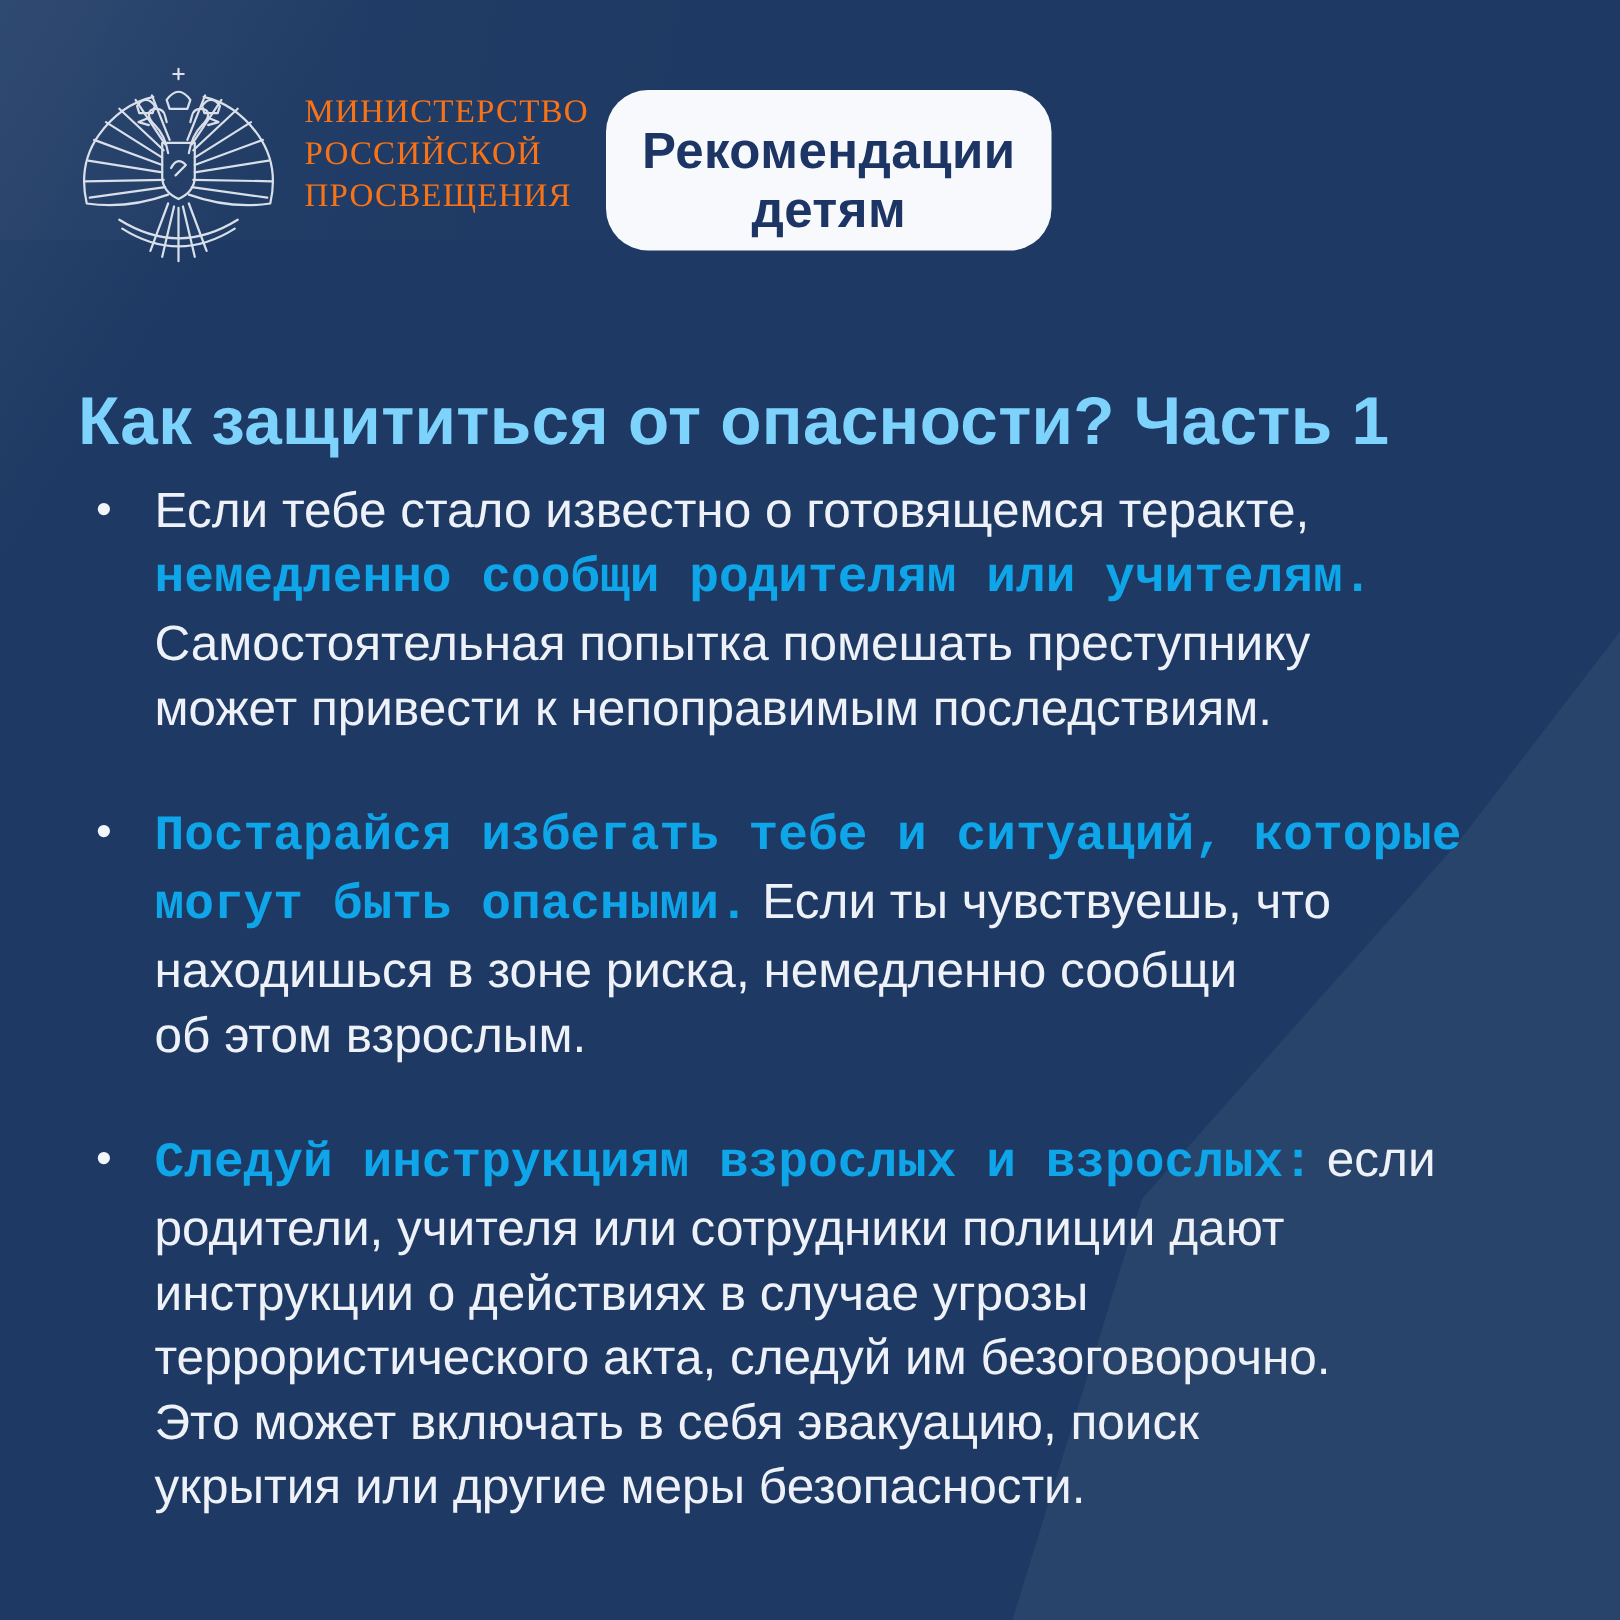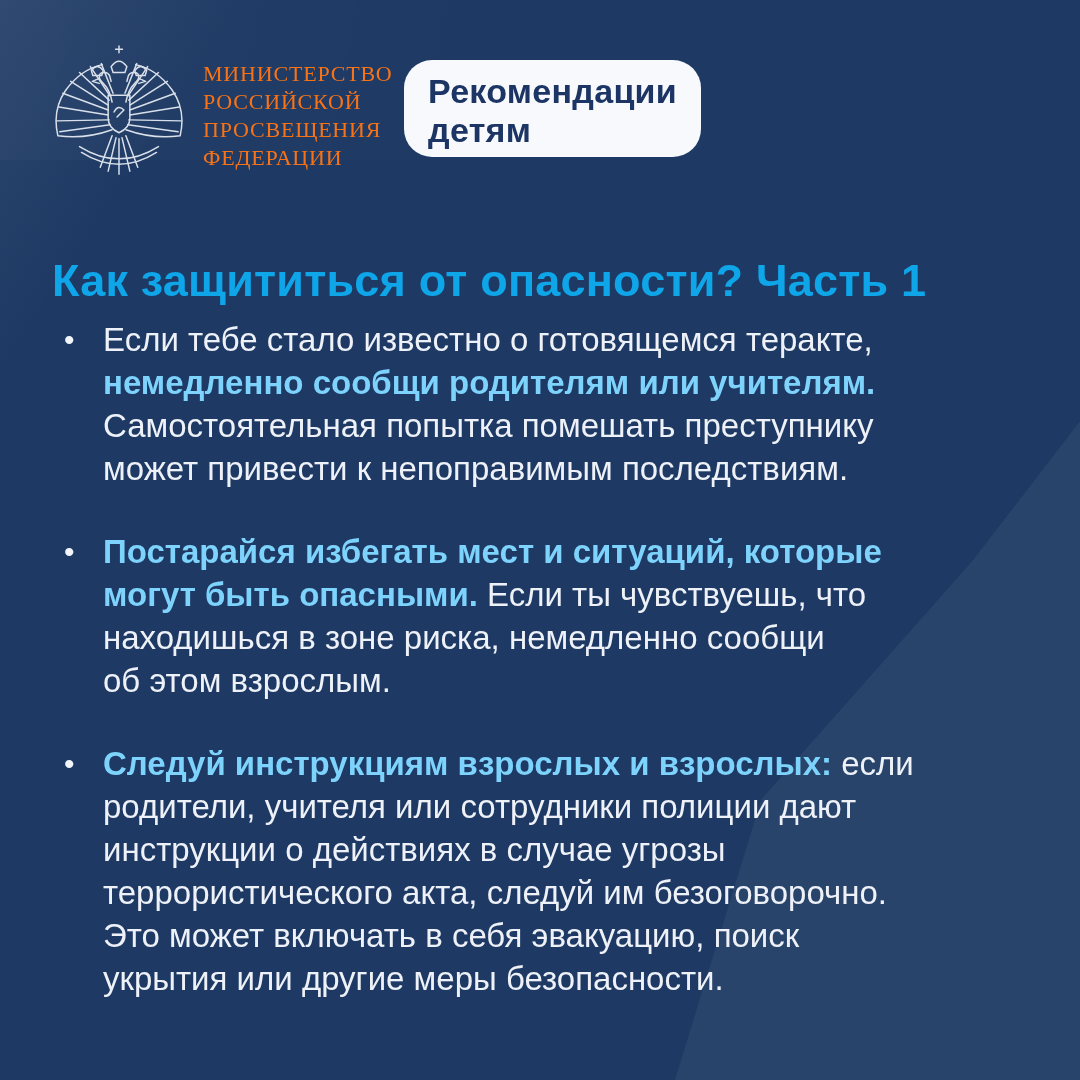--- a/index.html
+++ b/index.html
@@ -36,10 +36,11 @@
     display:inline-block;
     background:#f7f9fc;color:#1c3565;
     border-radius:28px;
-    padding:12px 24px 7px 24px;
+    padding:22px 24px 7px 24px;
     font-weight:bold;font-size:34px;line-height:39px;
     letter-spacing:0.3px;
     white-space:pre-line;
+    text-align:center;
   }
 
   

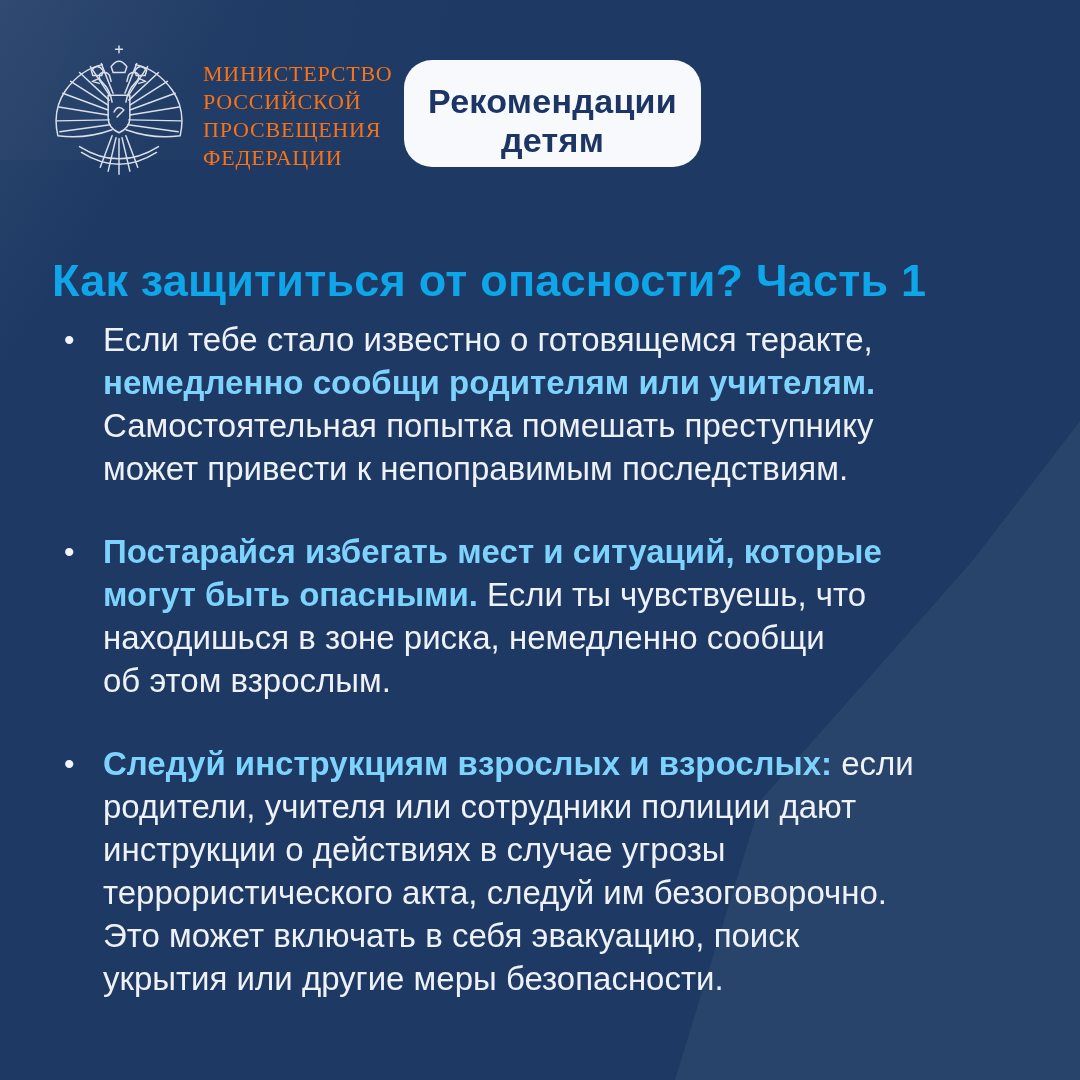--- a/index.html
+++ b/index.html
@@ -123,7 +123,6 @@
     <div>МИНИСТЕРСТВО</div>
     <div>РОССИЙСКОЙ</div>
     <div>ПРОСВЕЩЕНИЯ</div>
-    <div>ФЕДЕРАЦИИ</div>
   </div>
 
   <div class="badge">Рекомендации

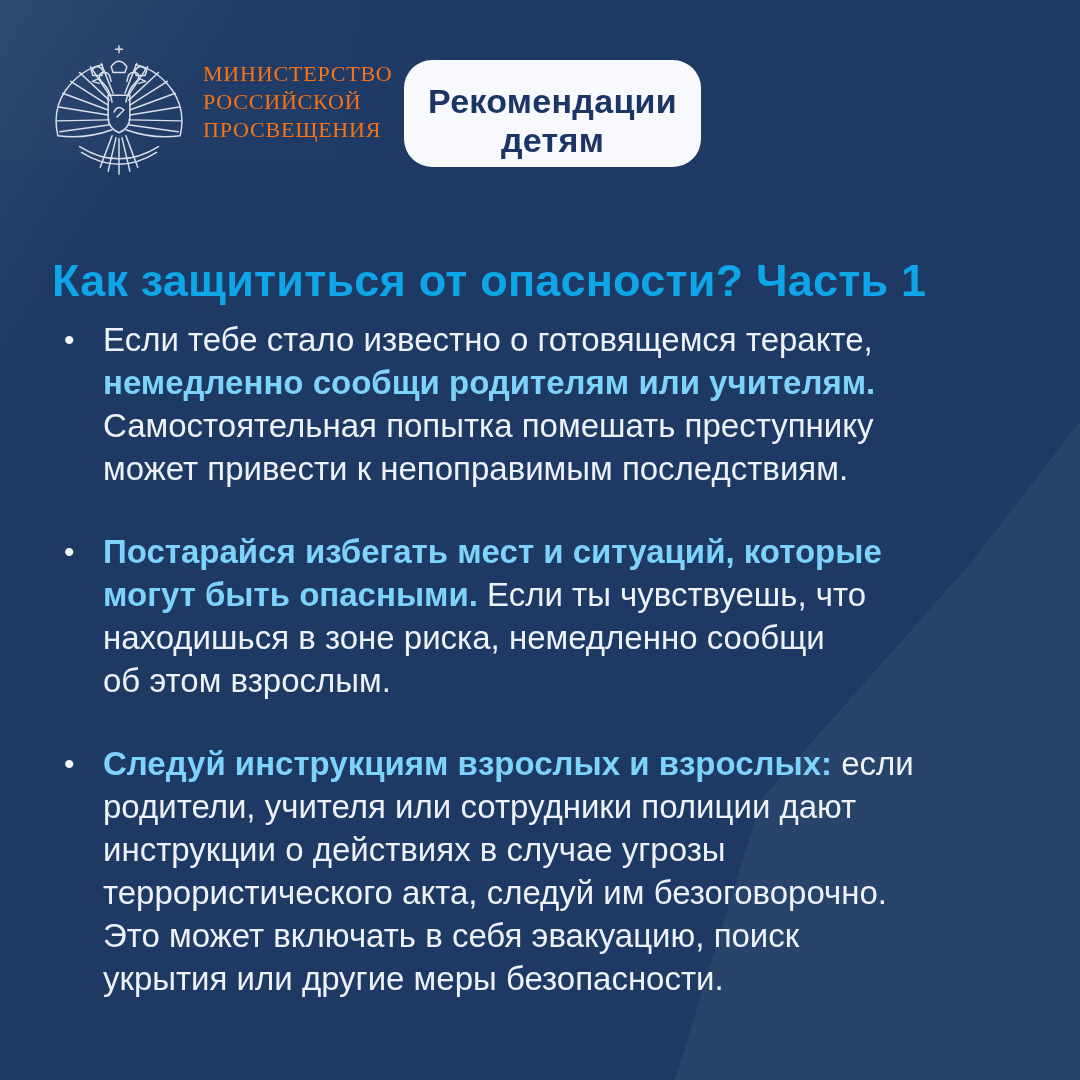--- a/index.html
+++ b/index.html
@@ -46,7 +46,7 @@
   
   .title{
     position:absolute;left:52px;top:224px;width:1000px;
-    font-size:45px;line-height:54px;font-weight:bold;color:#0ea5e9;
+    font-size:45px;line-height:54px;font-weight:bold;color:#7dd3fc;
     letter-spacing:0.2px;
   }
 

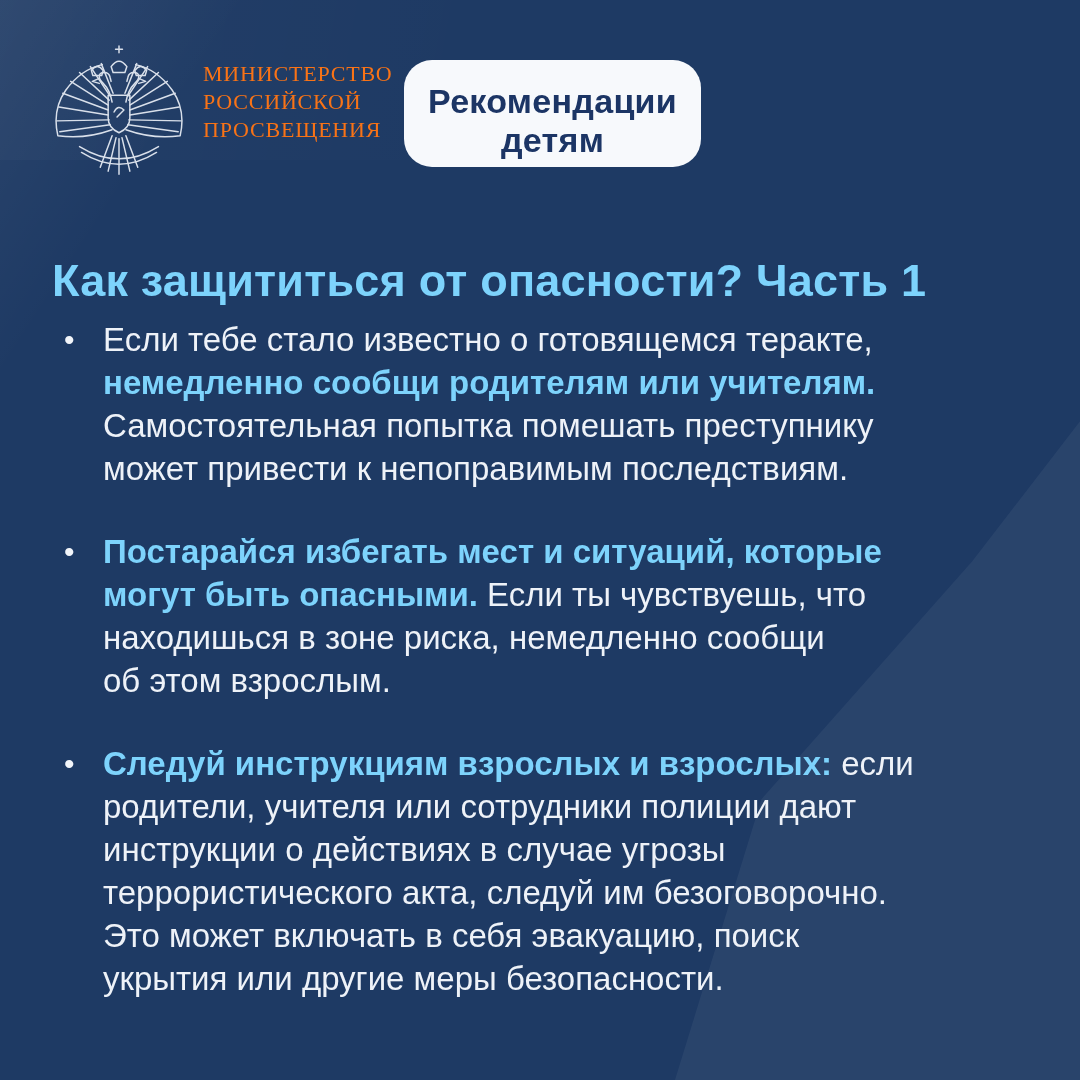--- a/index.html
+++ b/index.html
@@ -60,7 +60,7 @@
   .bullets li + li{margin-top:40px;}
   .marker{flex:none;width:39px;font-size:30px;color:#f2f5fa;}
   .runs{flex:1;white-space:pre-line;color:#eef2f8;}
-  .runs .bold{font-weight:bold;color:#7dd3fc;}
+  .runs .bold{font-weight:bold;color:#0ea5e9;font-family:Liberation Mono, monospace;}
 </style>
 </head>
 <body>

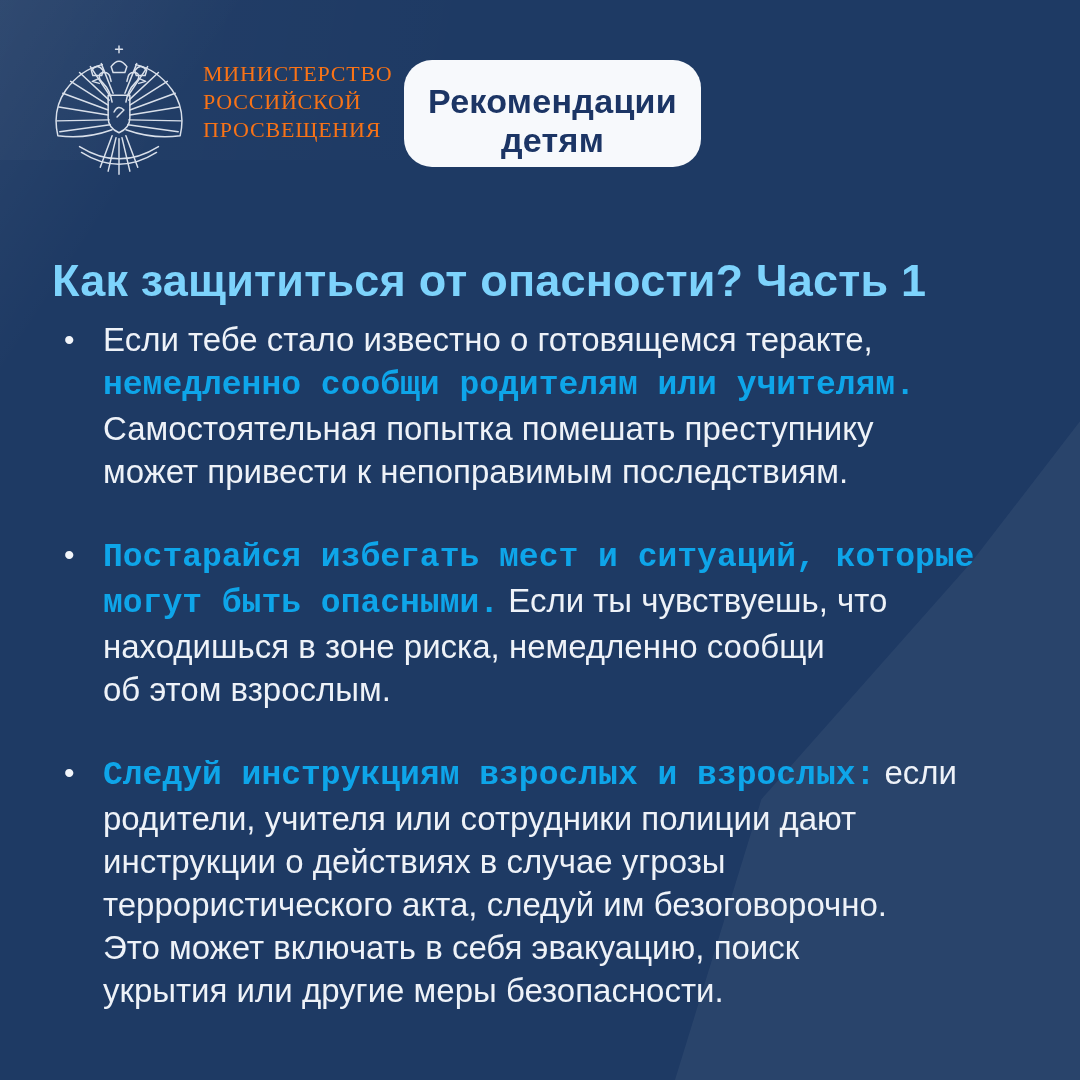--- a/index.html
+++ b/index.html
@@ -141,7 +141,7 @@
   </li>
   <li>
     <span class="marker">•</span>
-    <span class="runs"><span class="bold">Постарайся избегать мест и ситуаций, которые
+    <span class="runs"><span class="bold">Постарайся избегать тебе и ситуаций, которые
 могут быть опасными.</span><span> Если ты чувствуешь, что
 находишься в зоне риска, немедленно сообщи
 об этом взрослым.</span></span>

